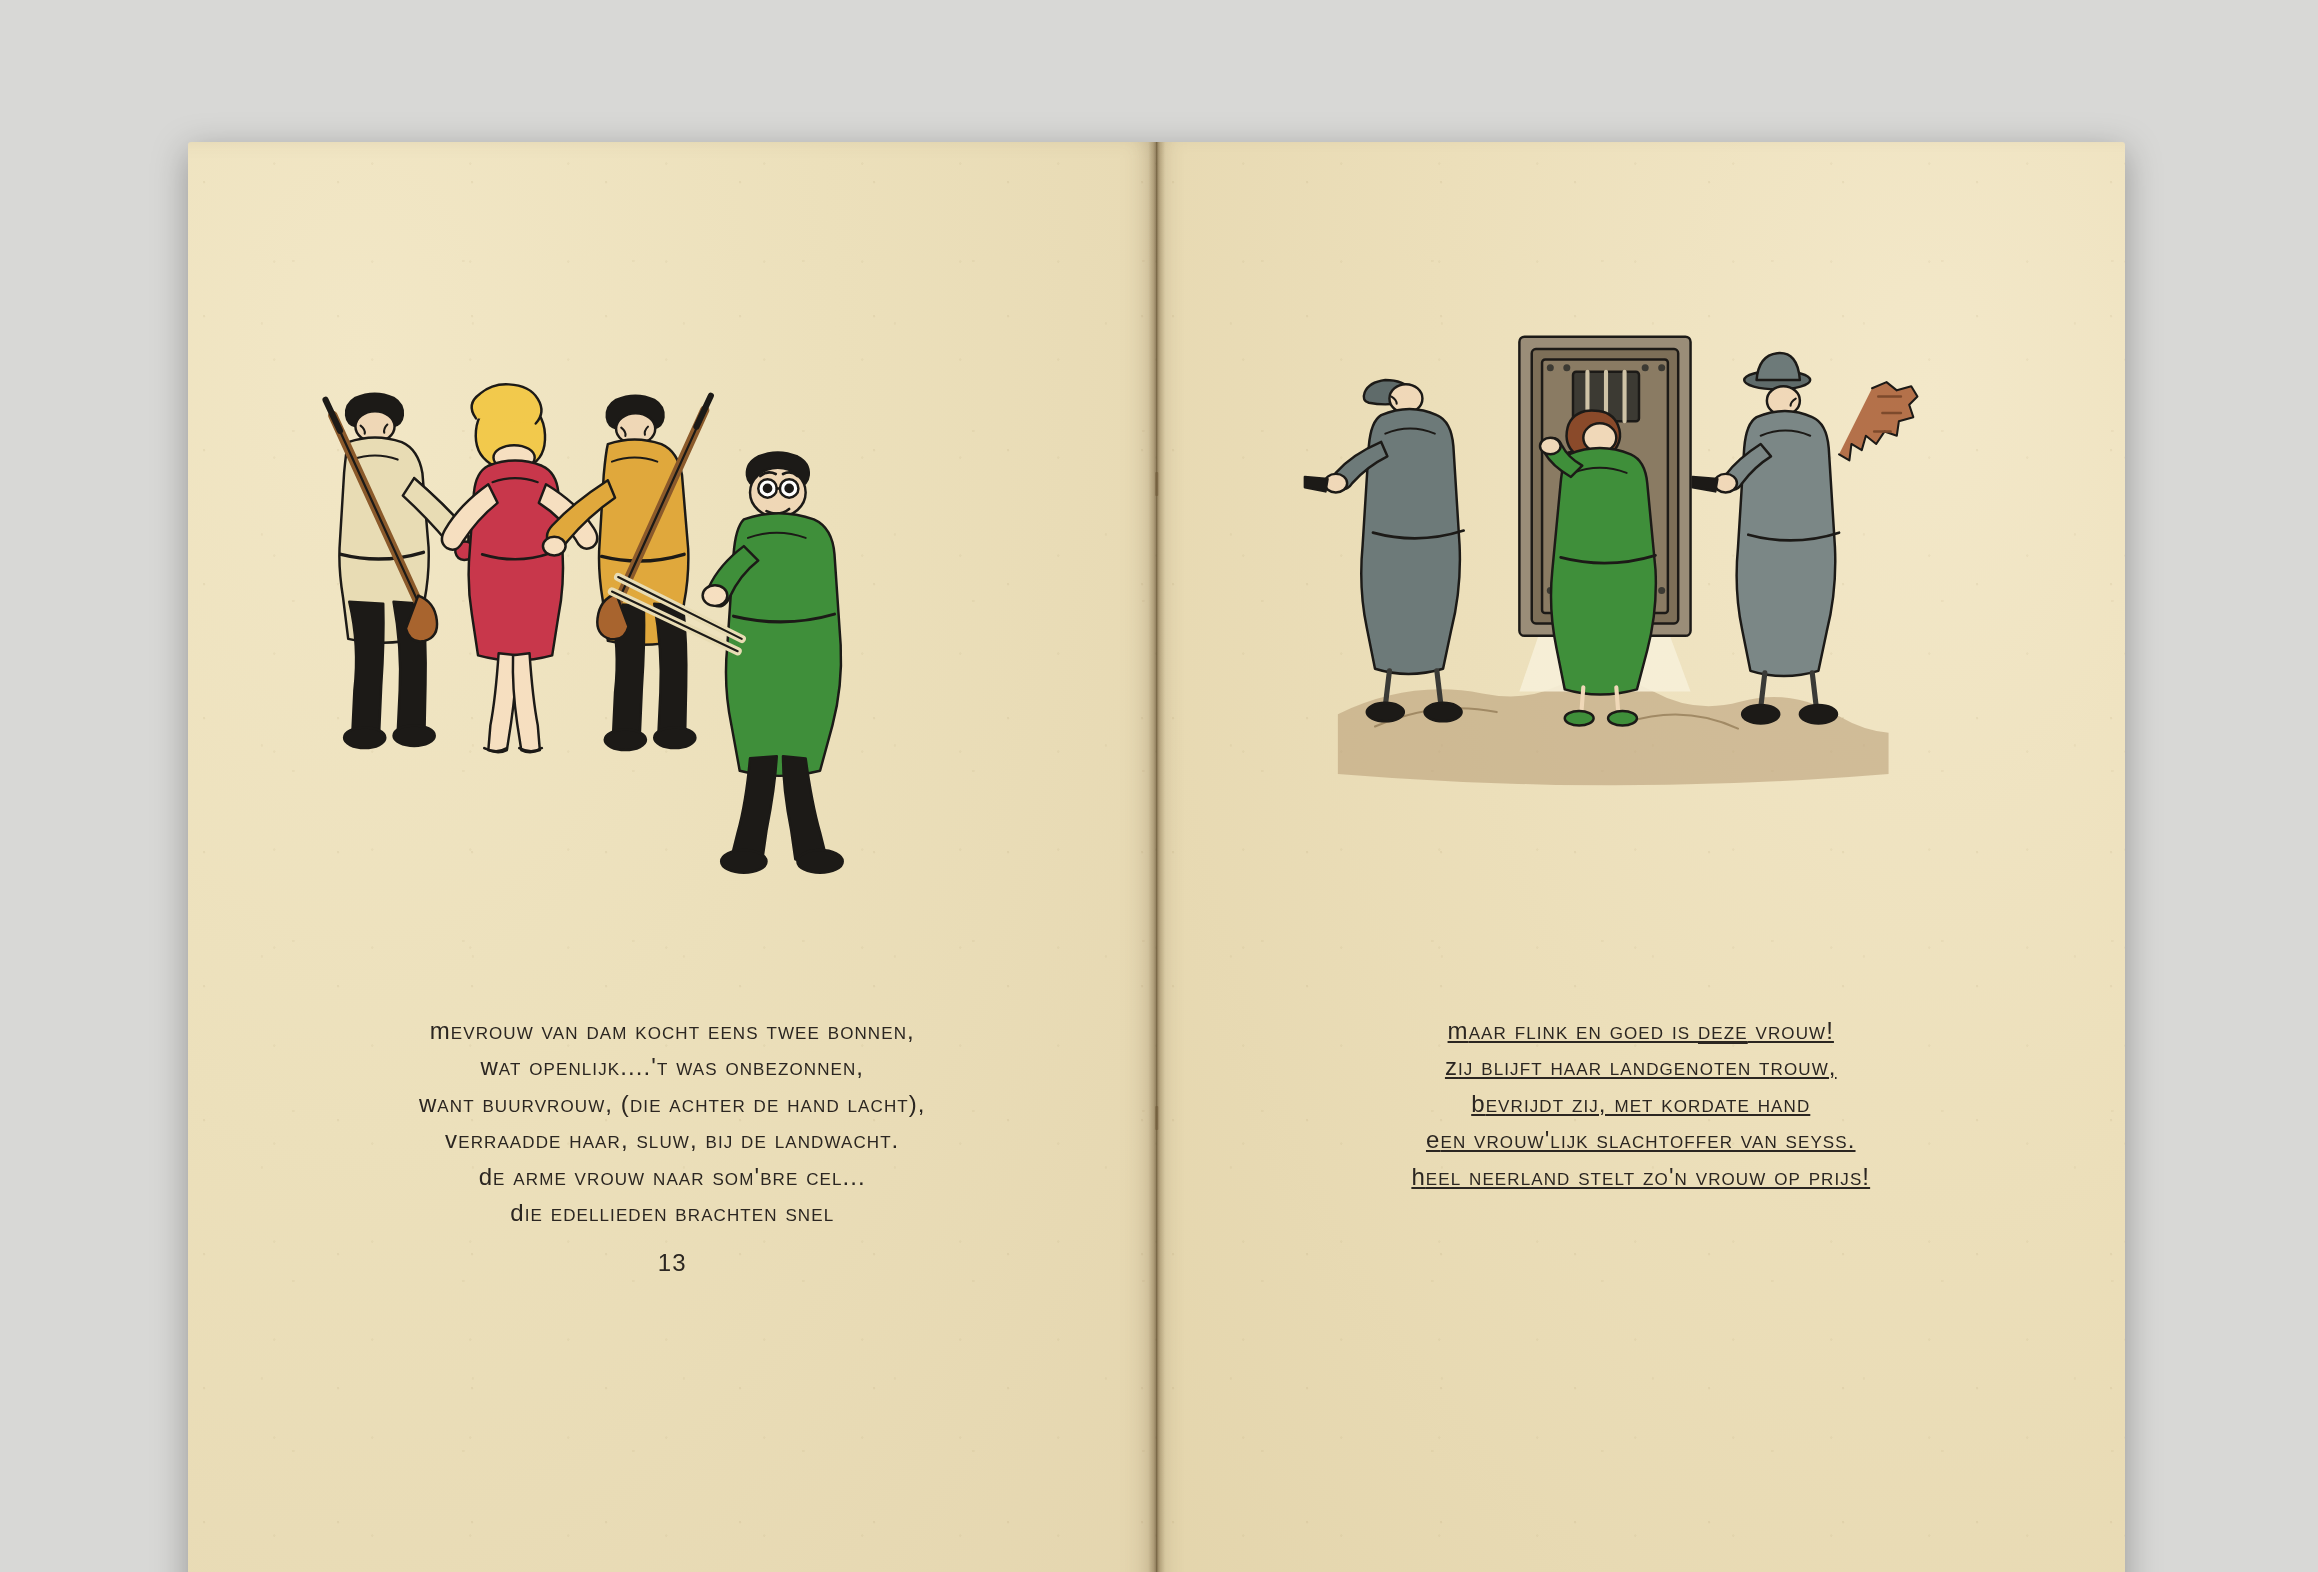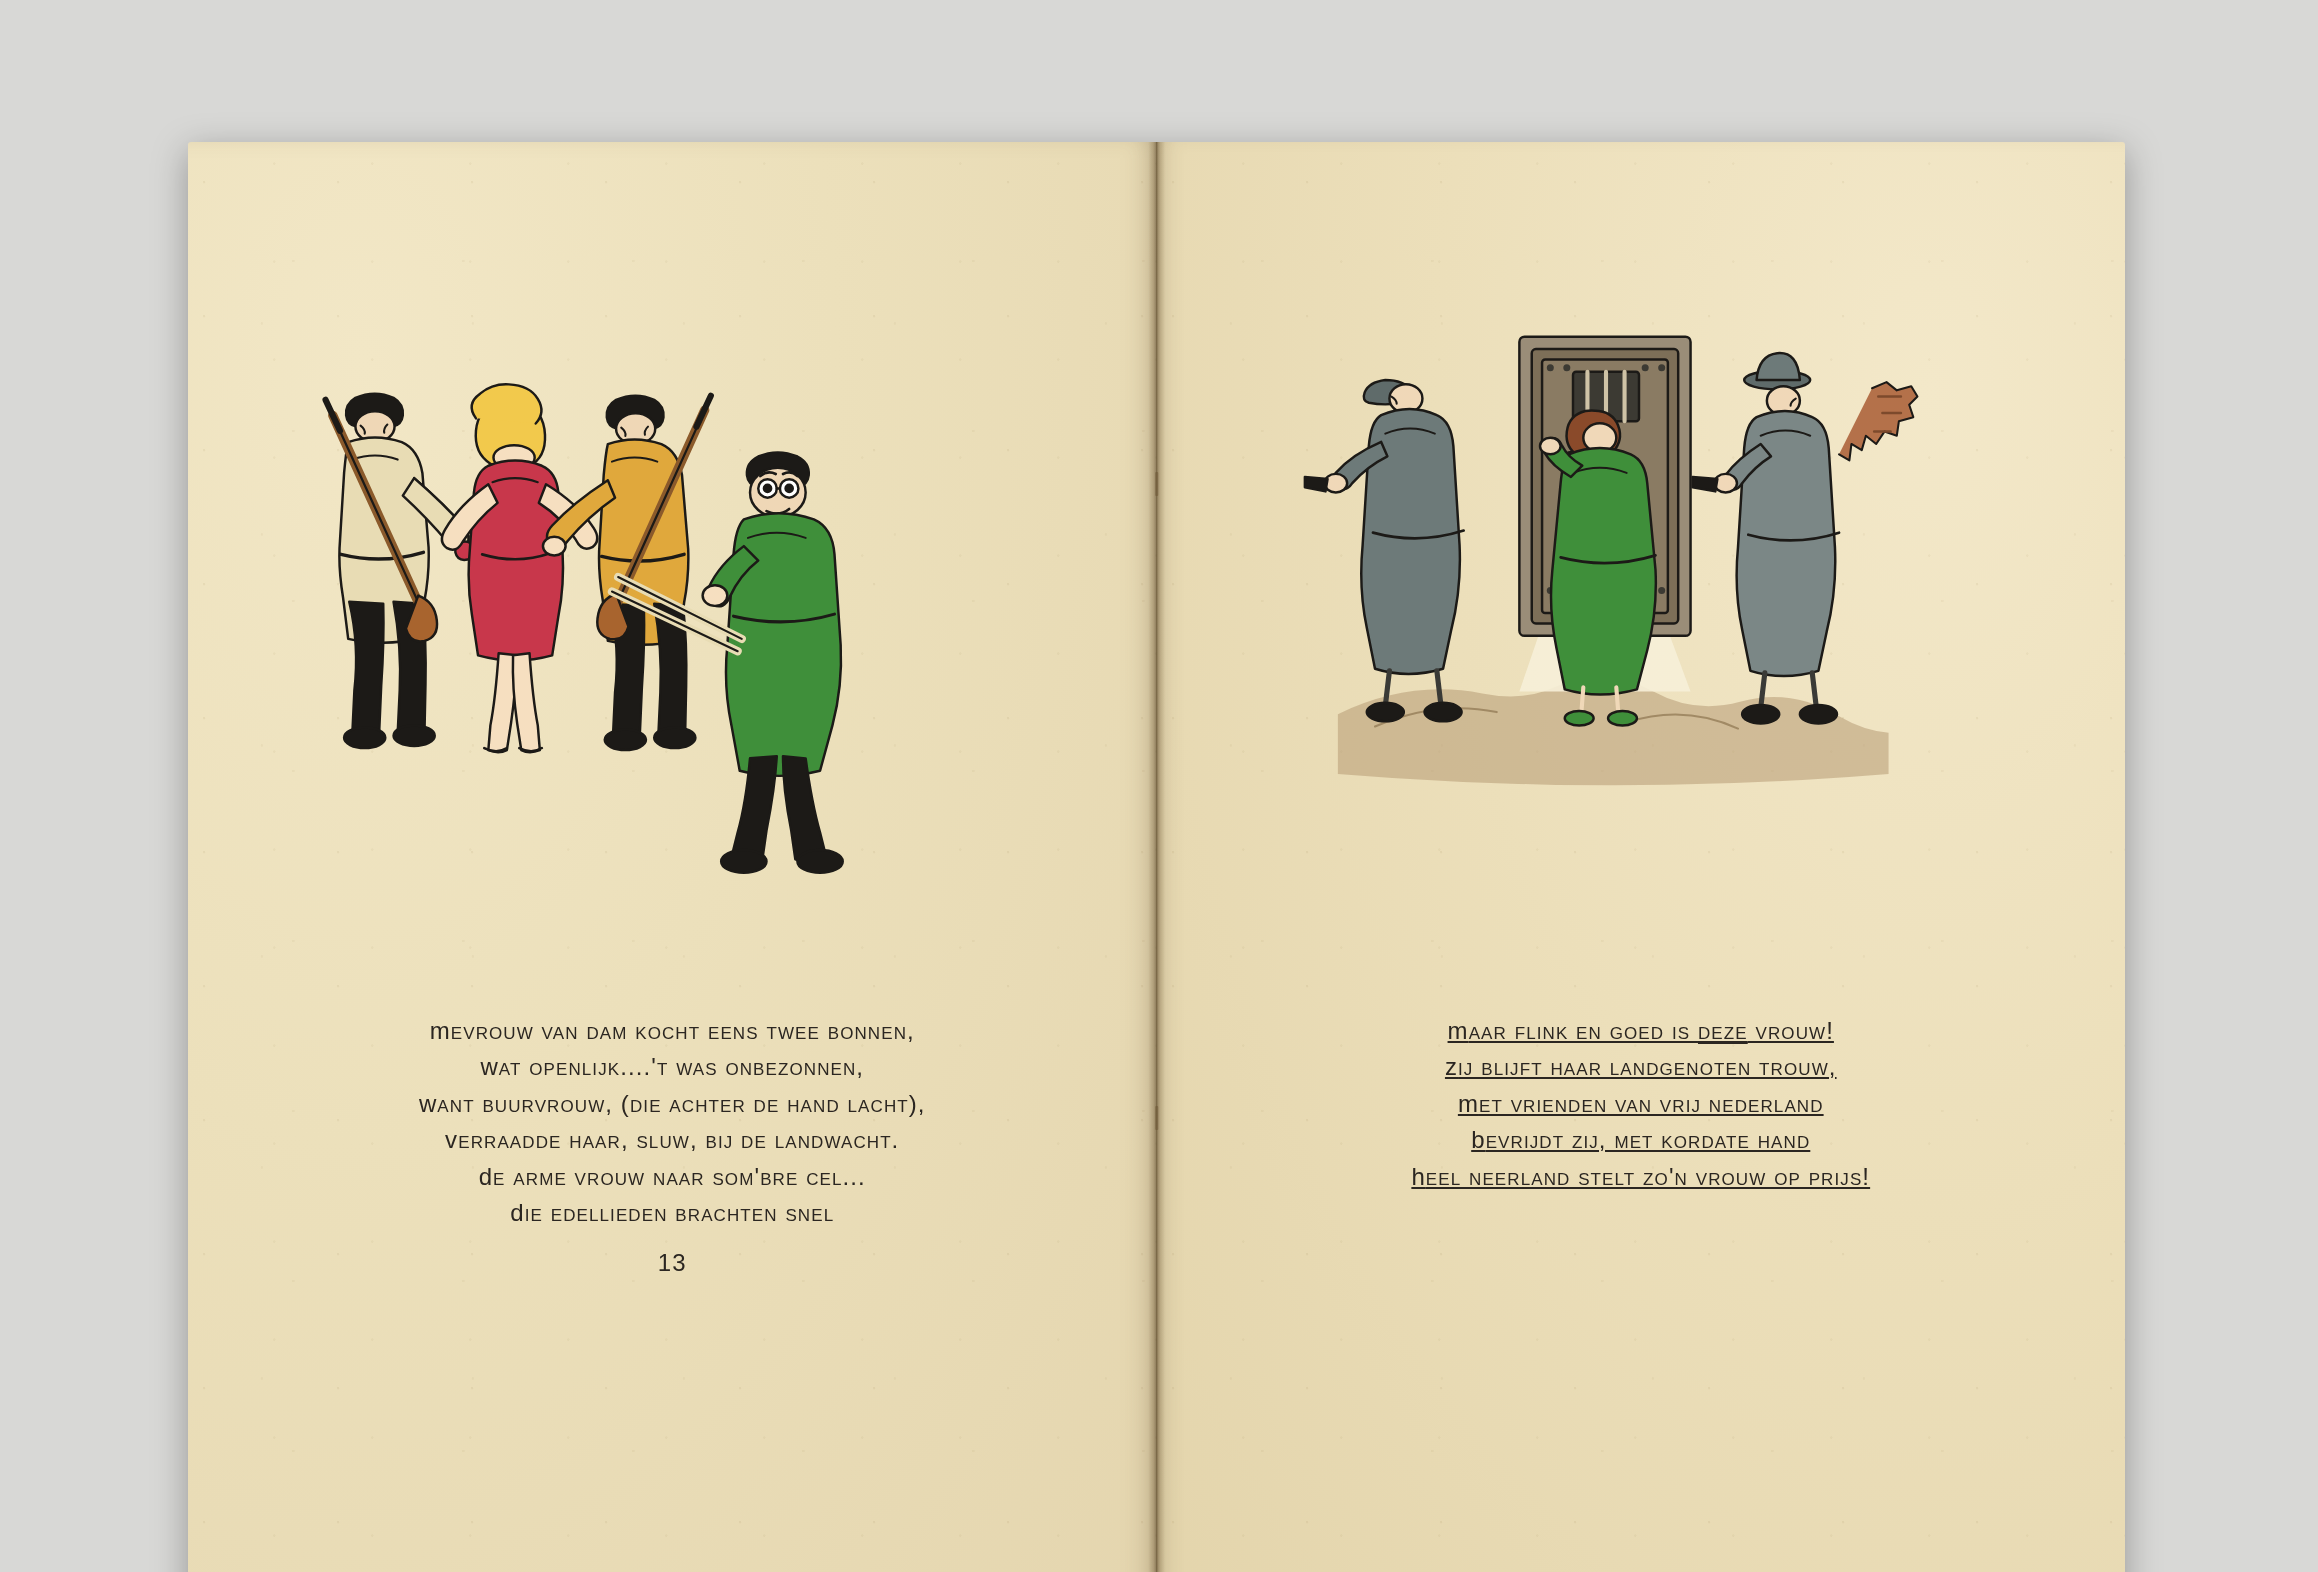--- a/index.html
+++ b/index.html
@@ -301,7 +301,6 @@
         <span>Maar flink en goed is </span><u class="deze">deze</u><span> Vrouw!</span>
       </div>
       <div class="line">Zij blijft haar landgenoten trouw,</div>
-      <div class="line">Met vrienden van Vrij Nederland</div>
       <div class="line">Bevrijdt zij, met kordate hand</div>
       <div class="line">Heel Neerland stelt zo'n Vrouw op prijs!</div>
     </div>

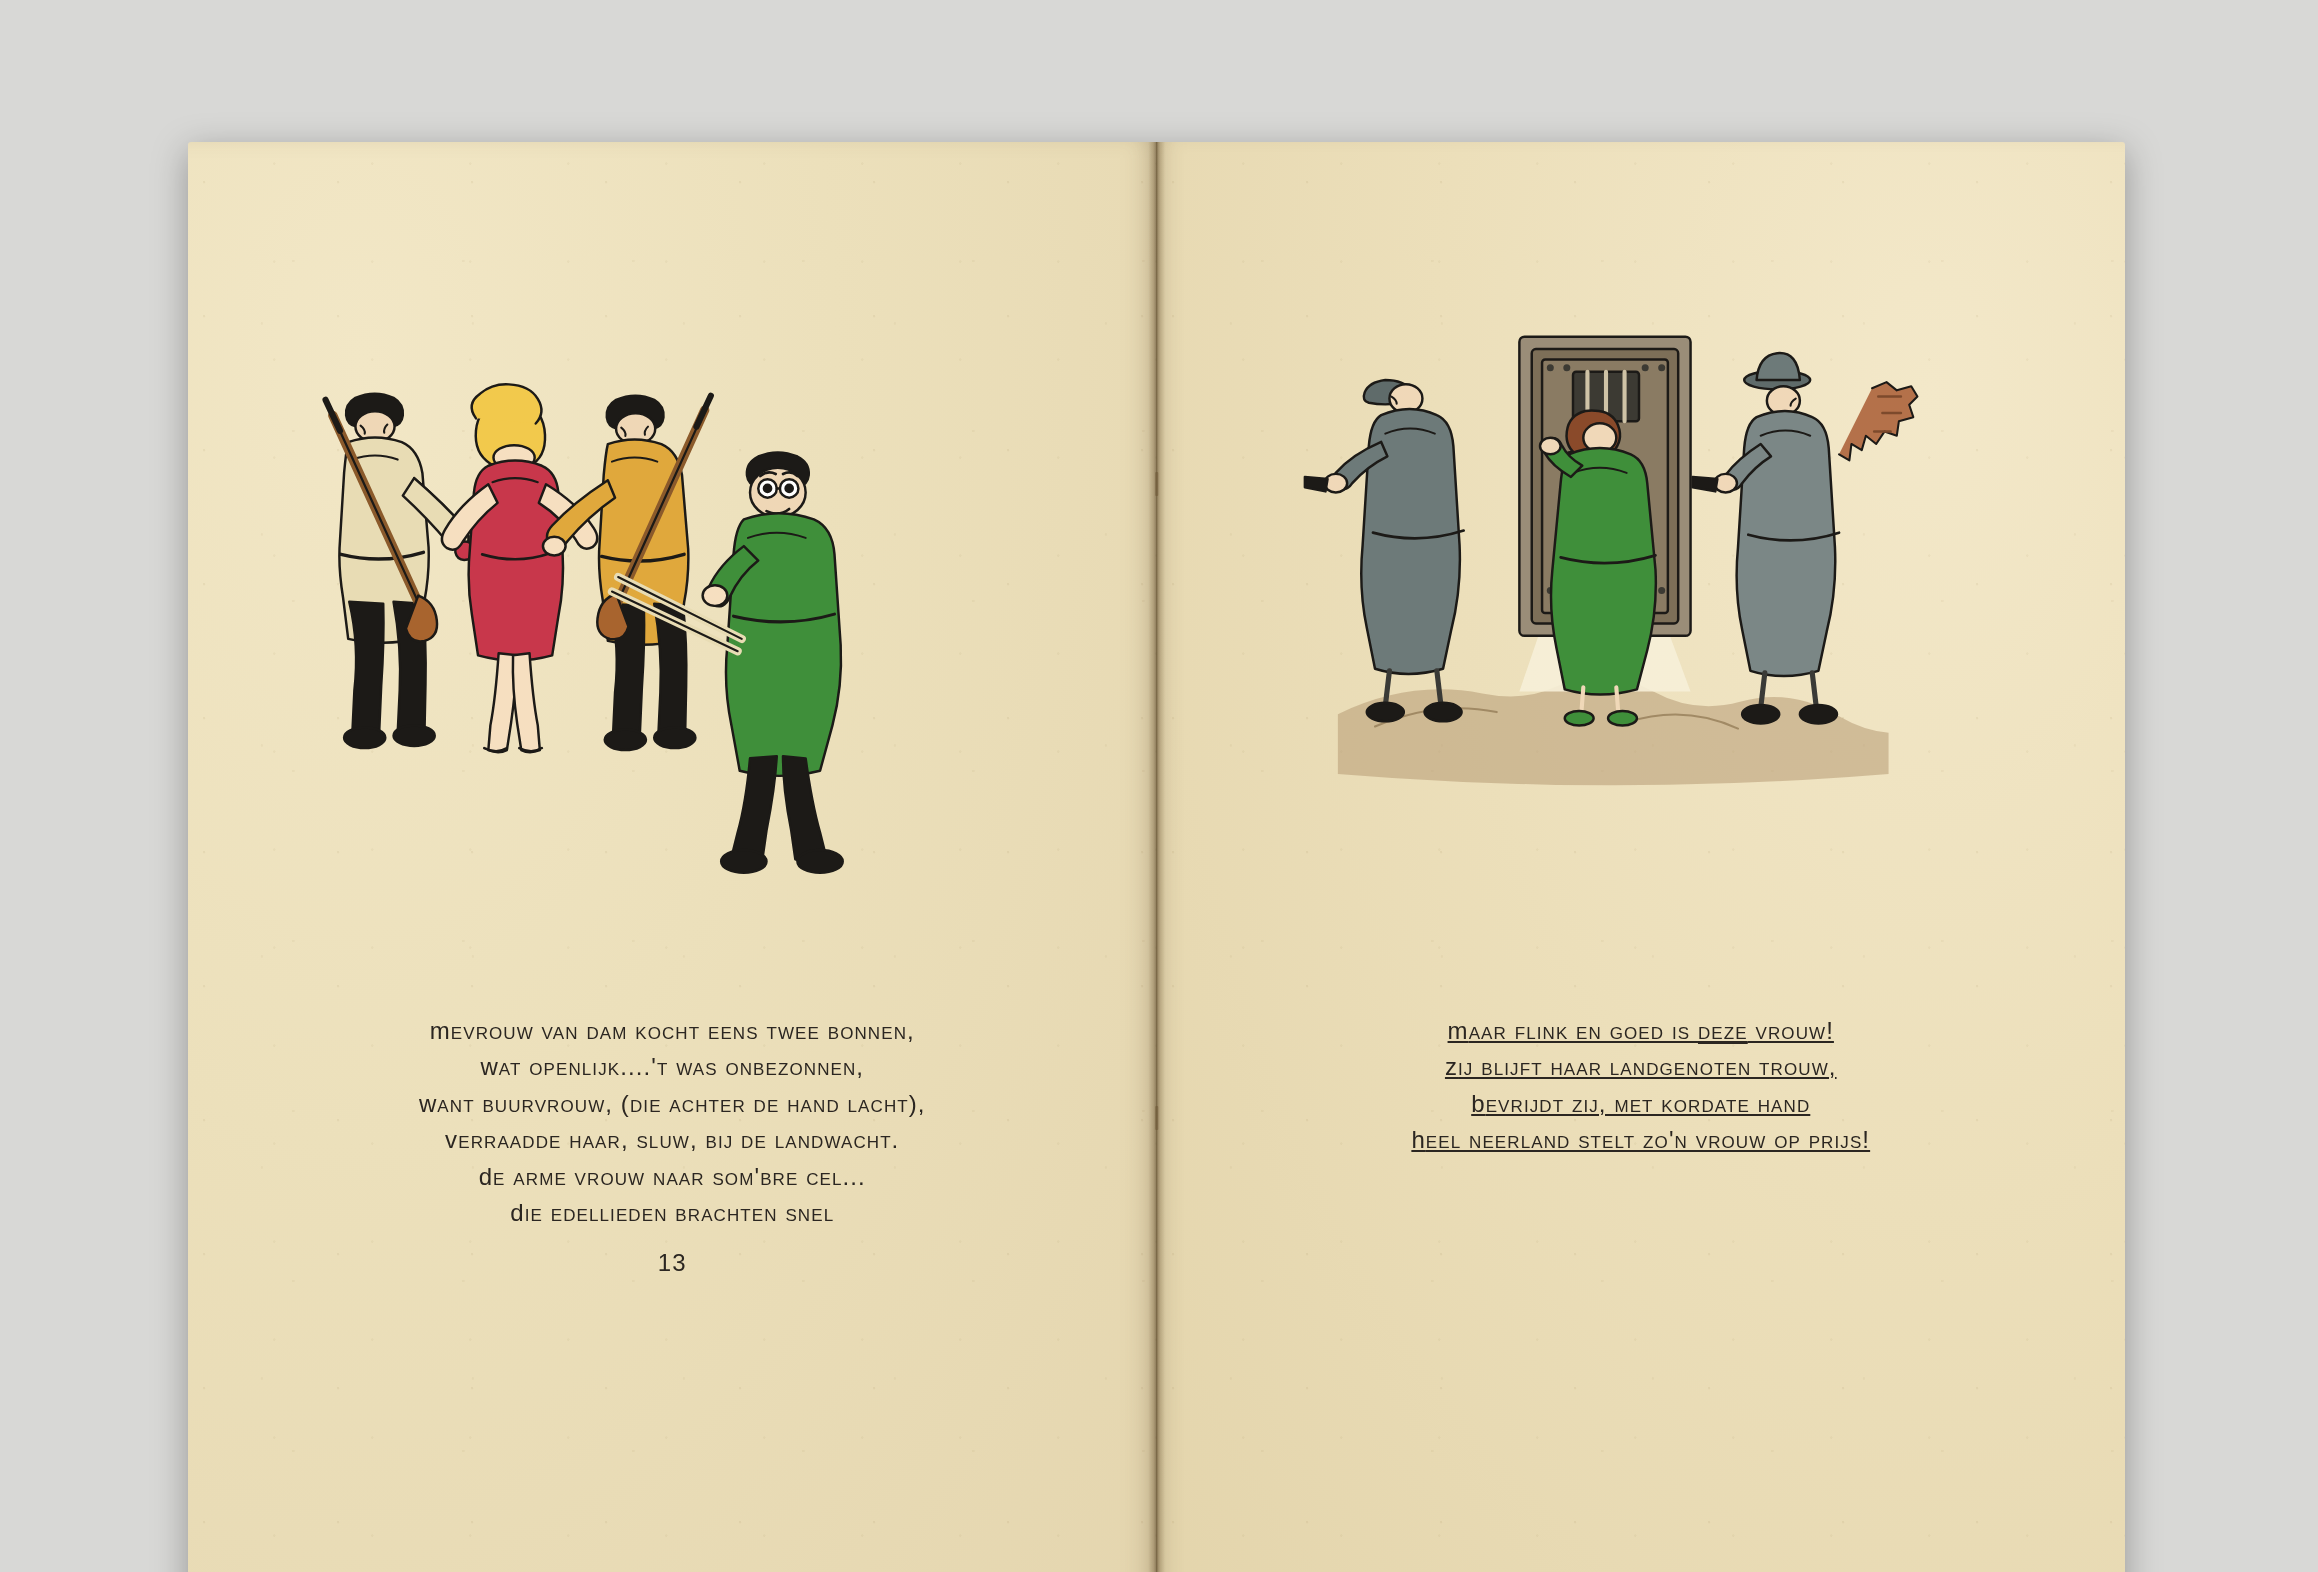--- a/index.html
+++ b/index.html
@@ -302,6 +302,7 @@
       </div>
       <div class="line">Zij blijft haar landgenoten trouw,</div>
       <div class="line">Bevrijdt zij, met kordate hand</div>
+      <div class="line">Een vrouw'lijk slachtoffer van Seyss.</div>
       <div class="line">Heel Neerland stelt zo'n Vrouw op prijs!</div>
     </div>
   </div>

